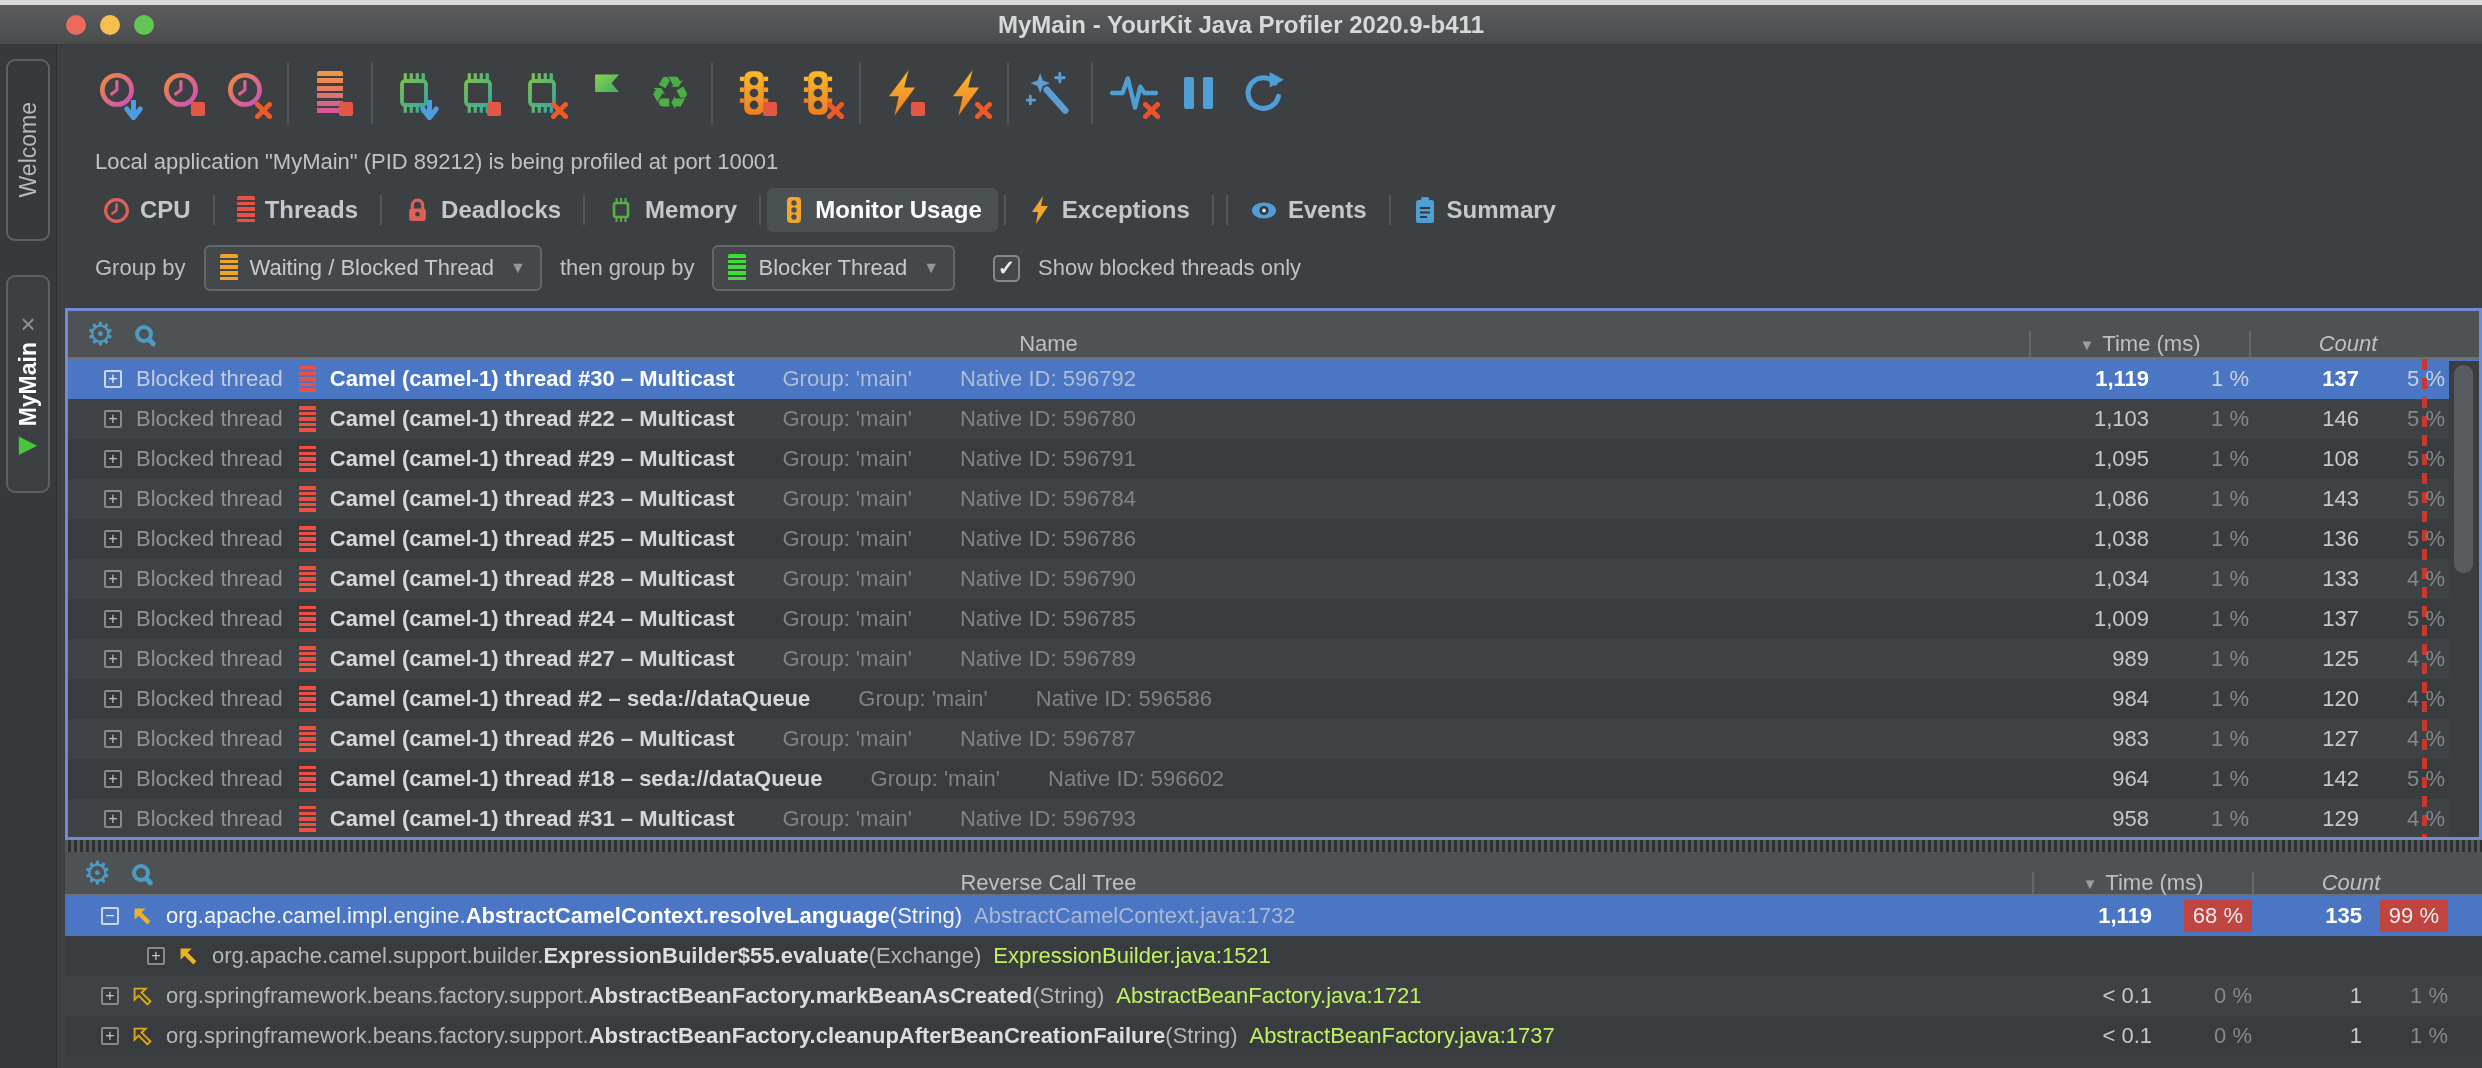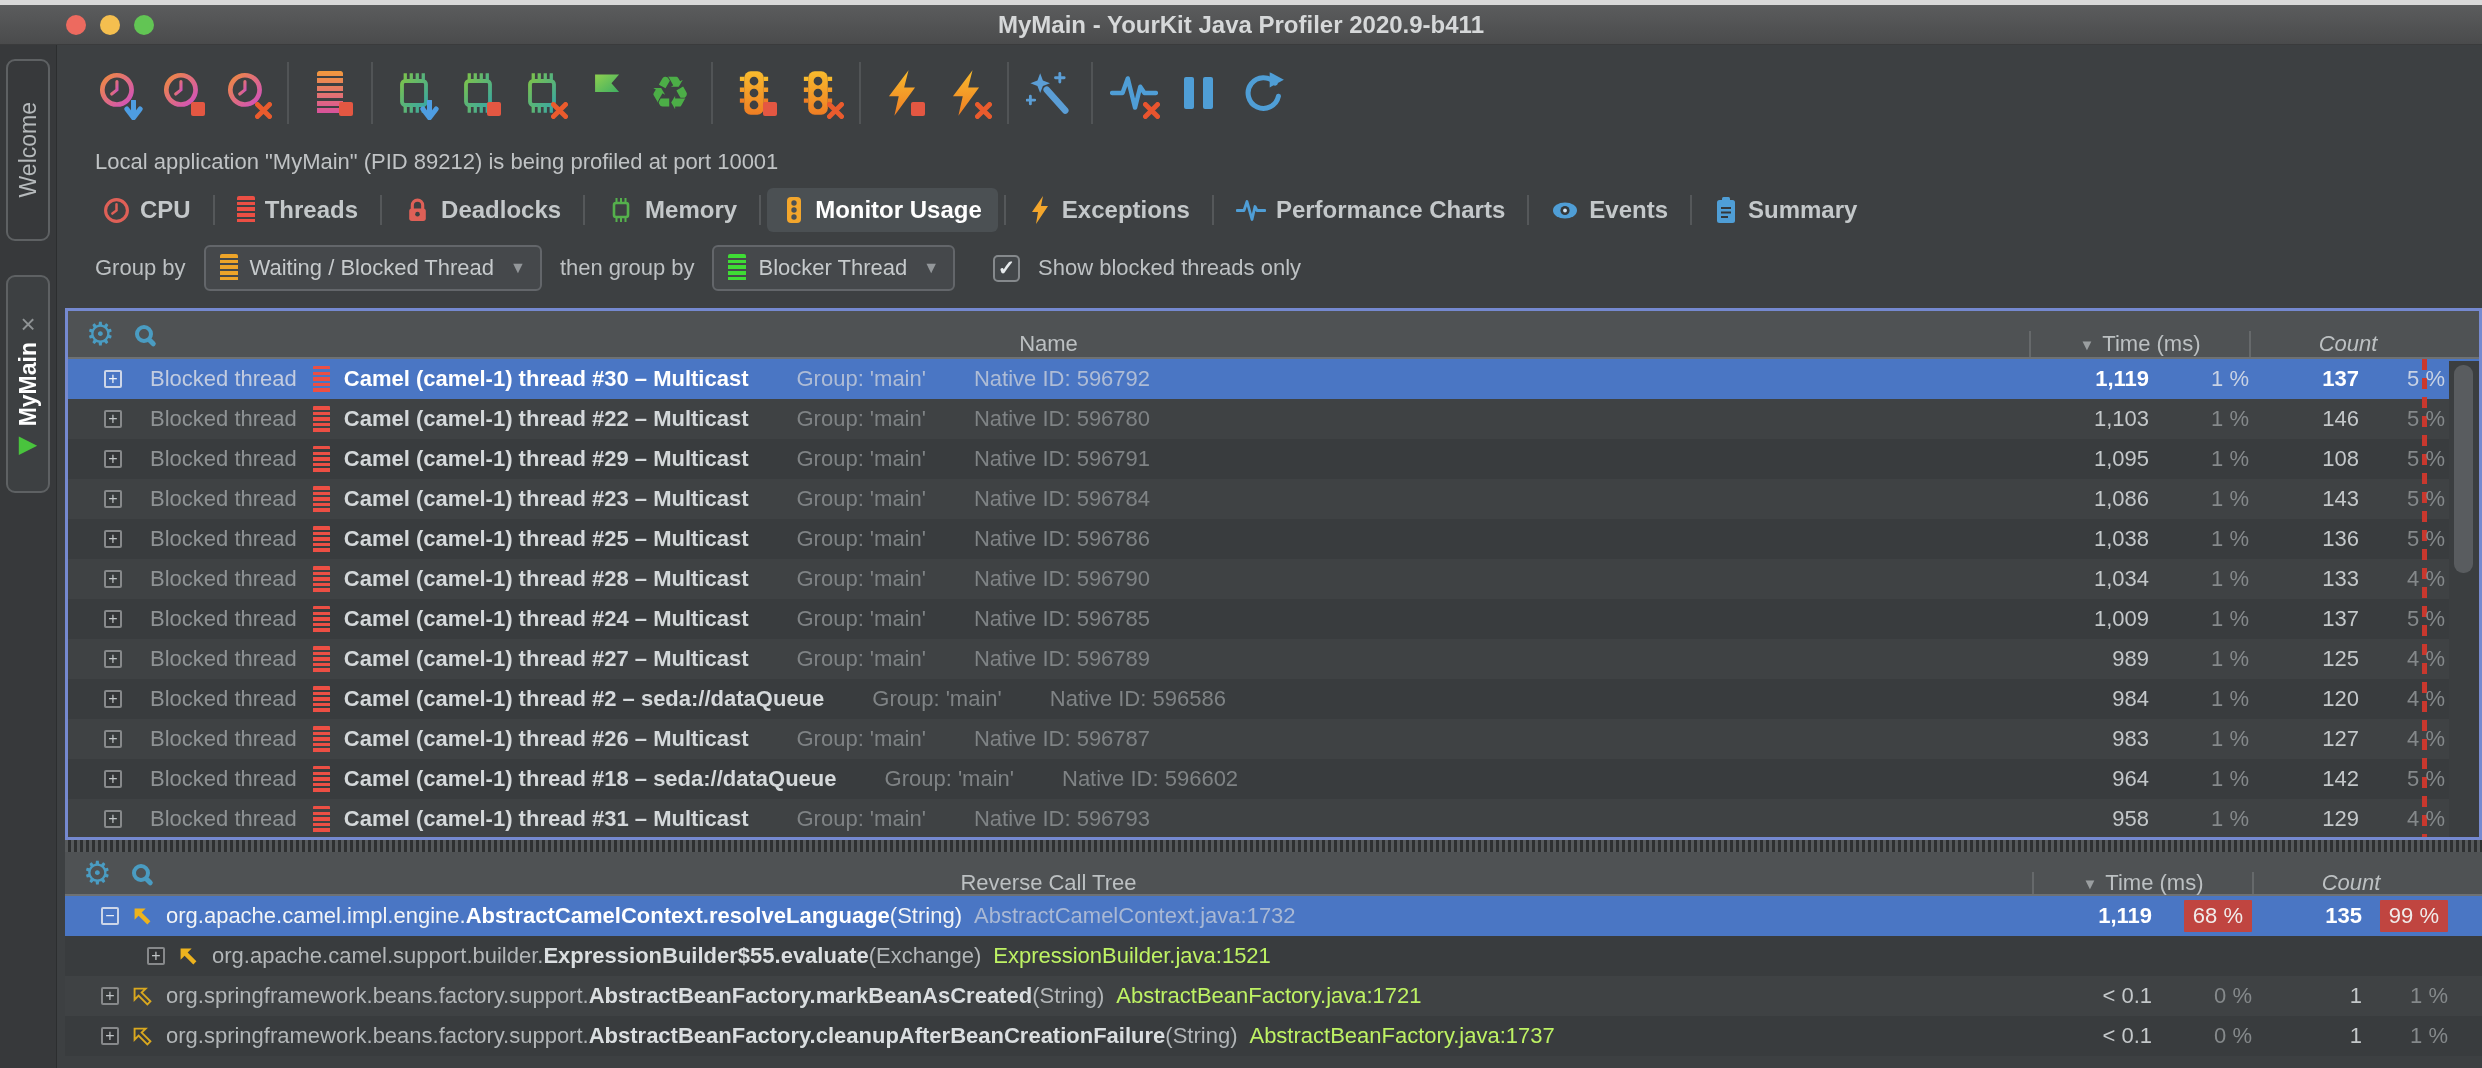--- a/index.html
+++ b/index.html
@@ -380,12 +380,6 @@
           <span>Exceptions</span>
         </div>
         <span class="tab-sep"></span>
-        <div class="tab">
-          <svg width="30" height="27" viewBox="0 0 30 26">
-              <polyline points="1,13 8,13 11,4 16,22 19,9 21,13 29,13" fill="none" stroke="#4f9ed6" stroke-width="2.8" stroke-linejoin="round" stroke-linecap="round"></polyline>
-            </svg>
-          <span>Performance Charts</span>
-        </div>
         <span class="tab-sep"></span>
         <div class="tab">
           <svg width="28" height="27" viewBox="0 0 28 26">

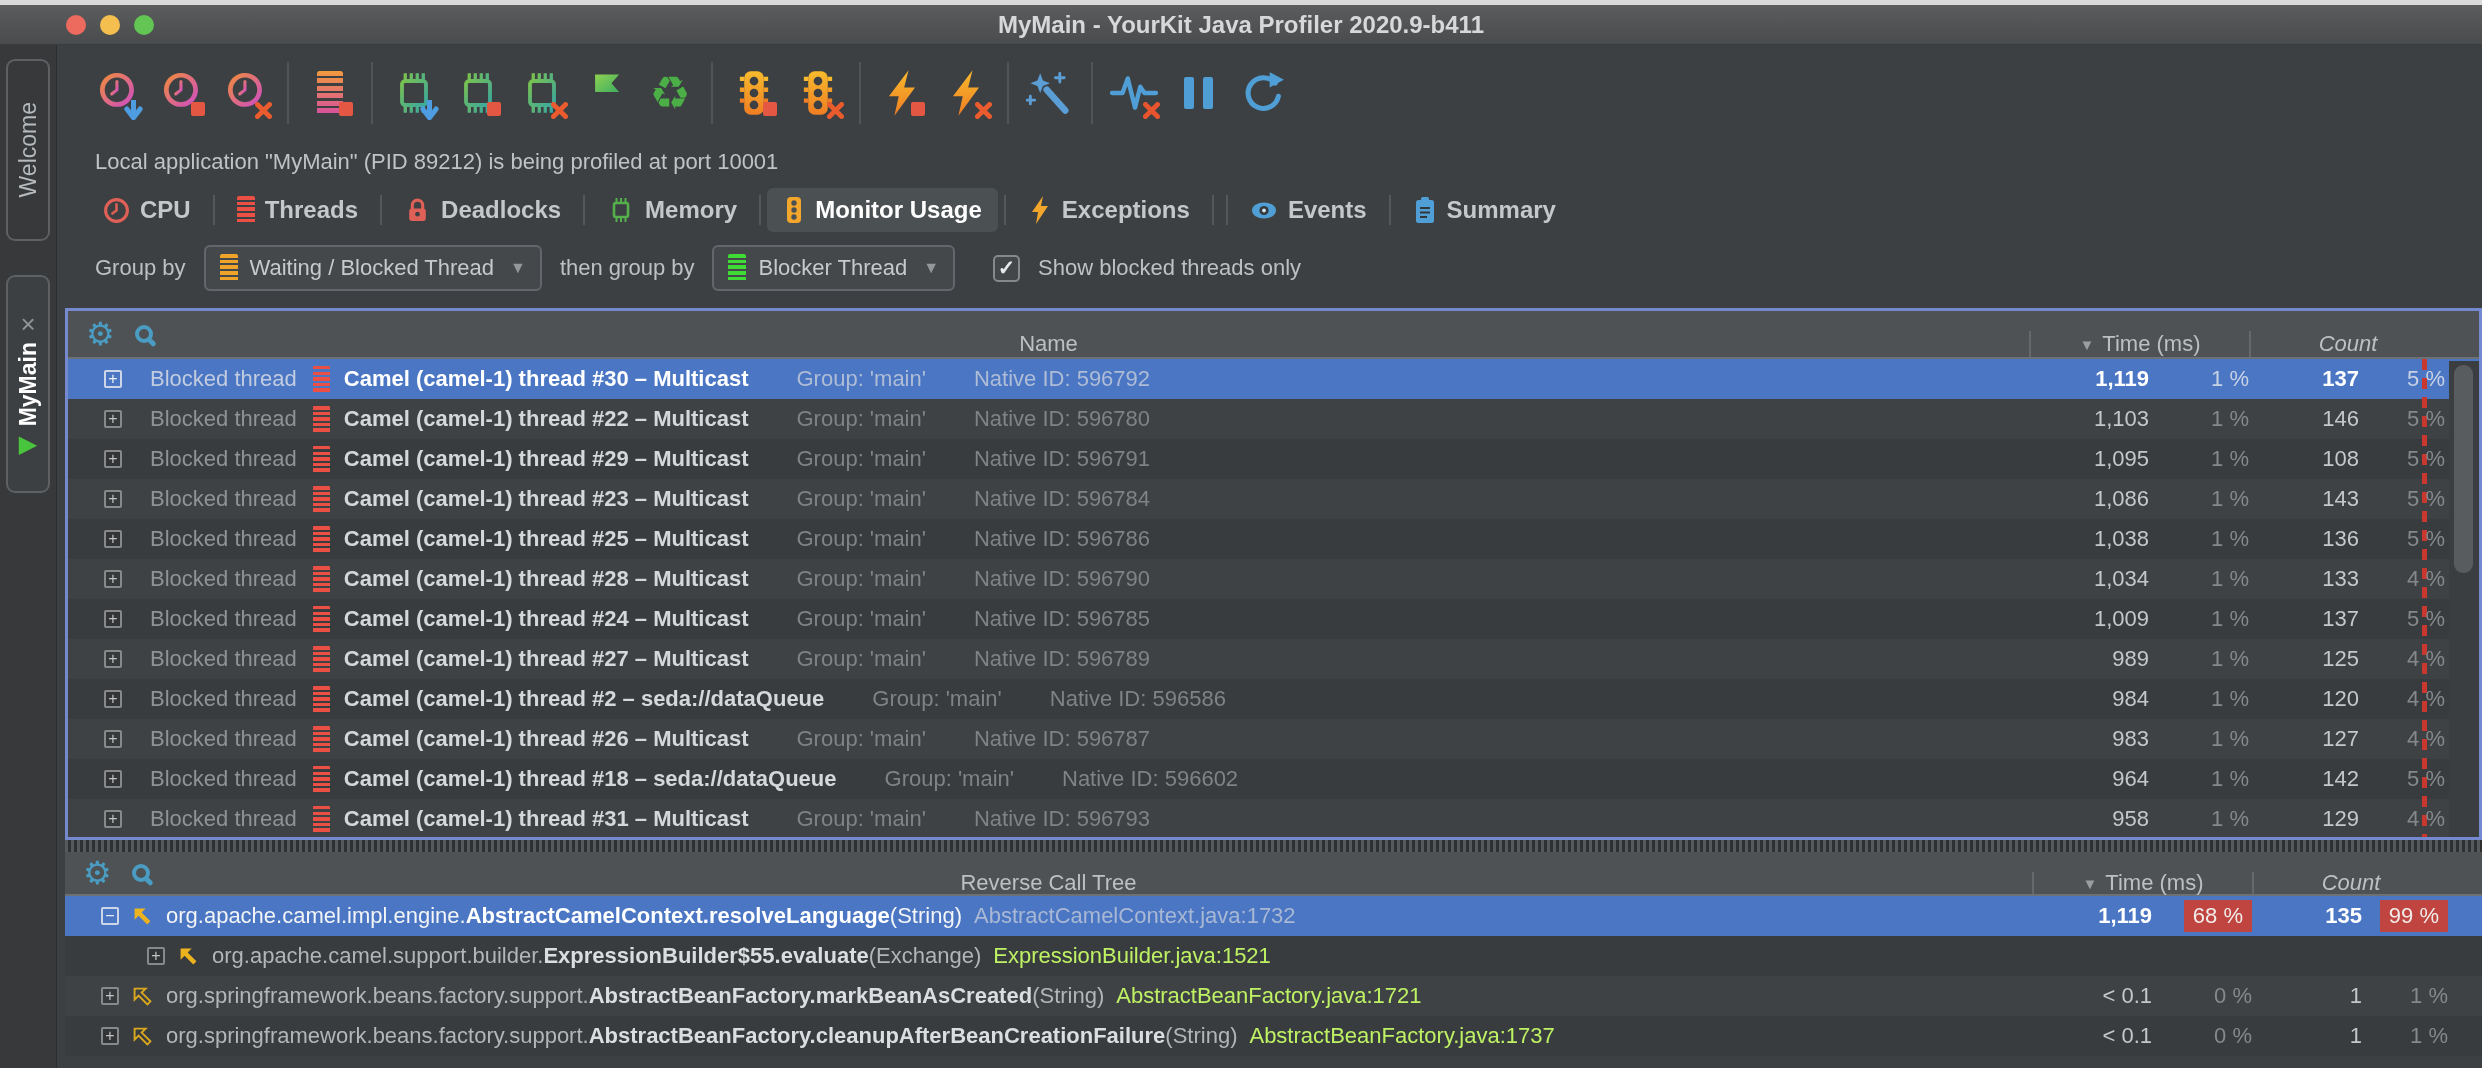--- a/index.html
+++ b/index.html
@@ -86,7 +86,7 @@
   .toggle-box { flex:none; width:18px; height:18px; border:2px solid #87898b; border-radius:2px; color:#bfc3c5; background:rgba(0,0,0,.12);
                 font-size:16px; line-height:14px; text-align:center; margin-left:36px; }
   .sel .toggle-box { border-color:#cdd6e8; color:#eef2f8; background:transparent; }
-  .trow .lbl { color:#8f9395; font-size:22px; margin-left:28px; flex:none; }
+  .trow .lbl { color:#8f9395; font-size:22px; margin-left:14px; flex:none; }
   .trow.sel .lbl { color:#c2cce0; }
   .thread-ico { flex:none; width:17px; height:27px; margin-left:16px; background:repeating-linear-gradient(180deg,#ec4f44 0 3.5px,transparent 3.5px 5.6px); border-radius:1px; }
   .trow .thr { color:#d4d8da; font-size:22px; font-weight:bold; margin-left:14px; white-space:nowrap; }

